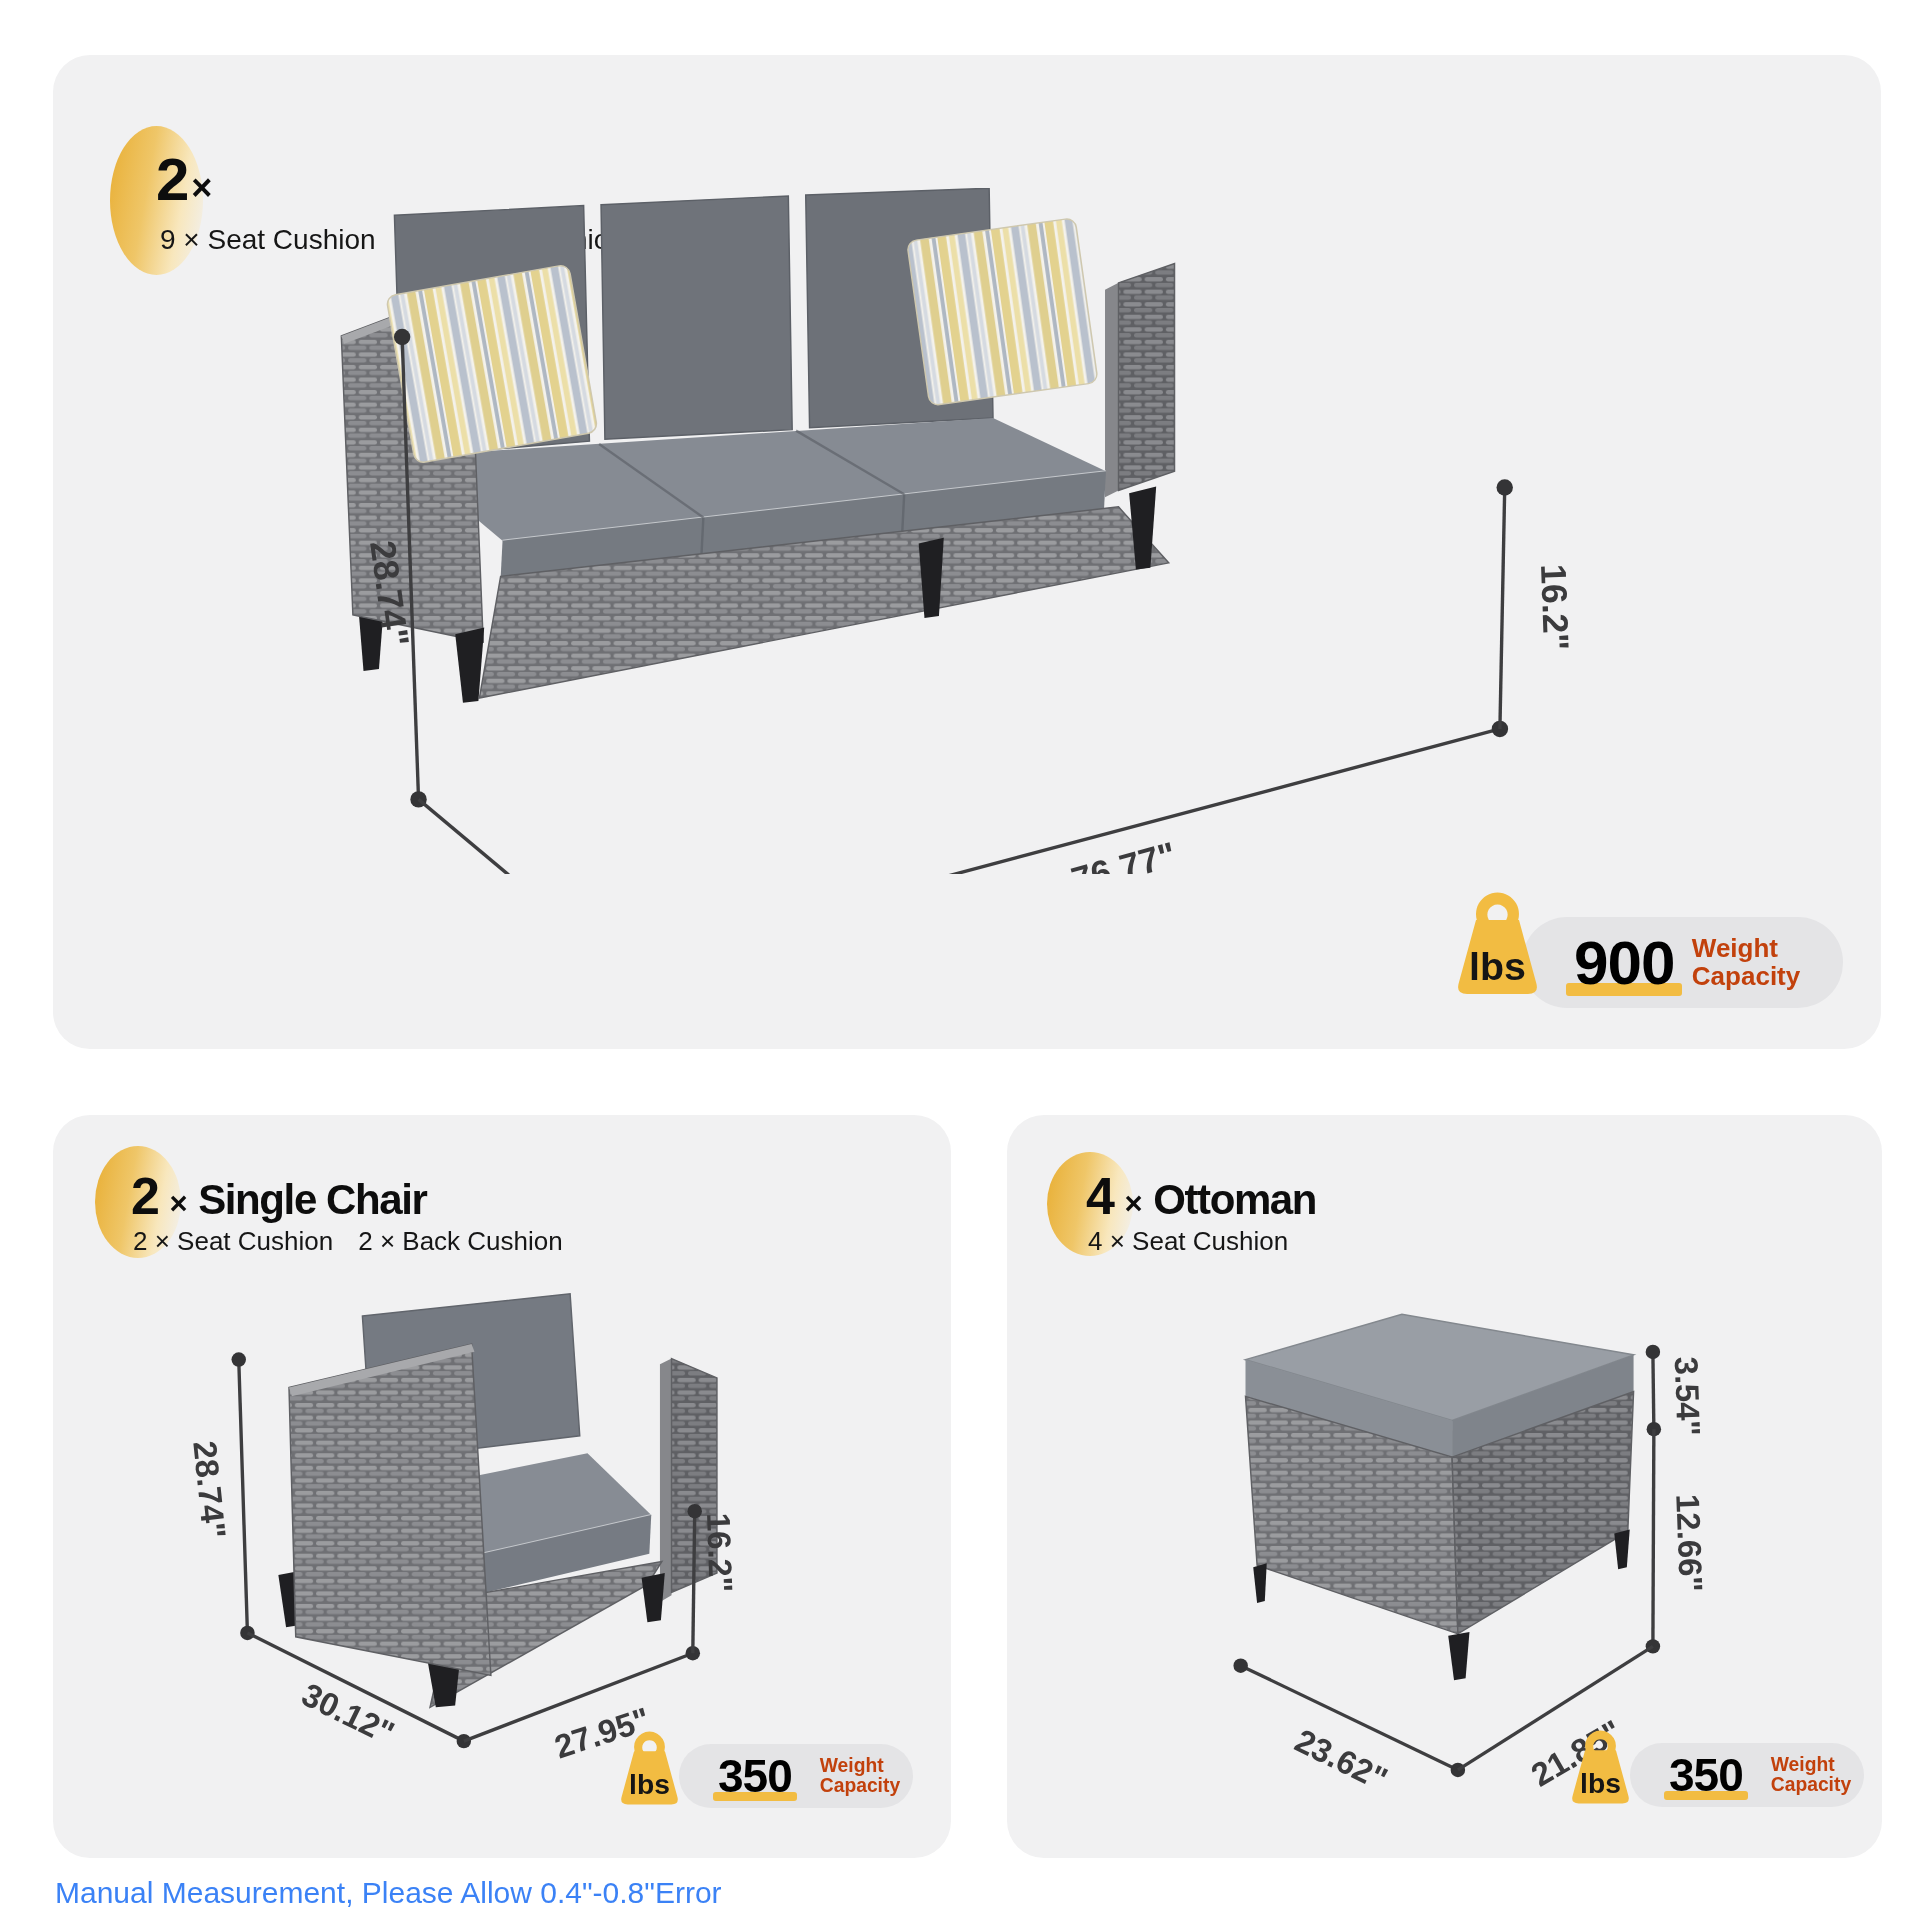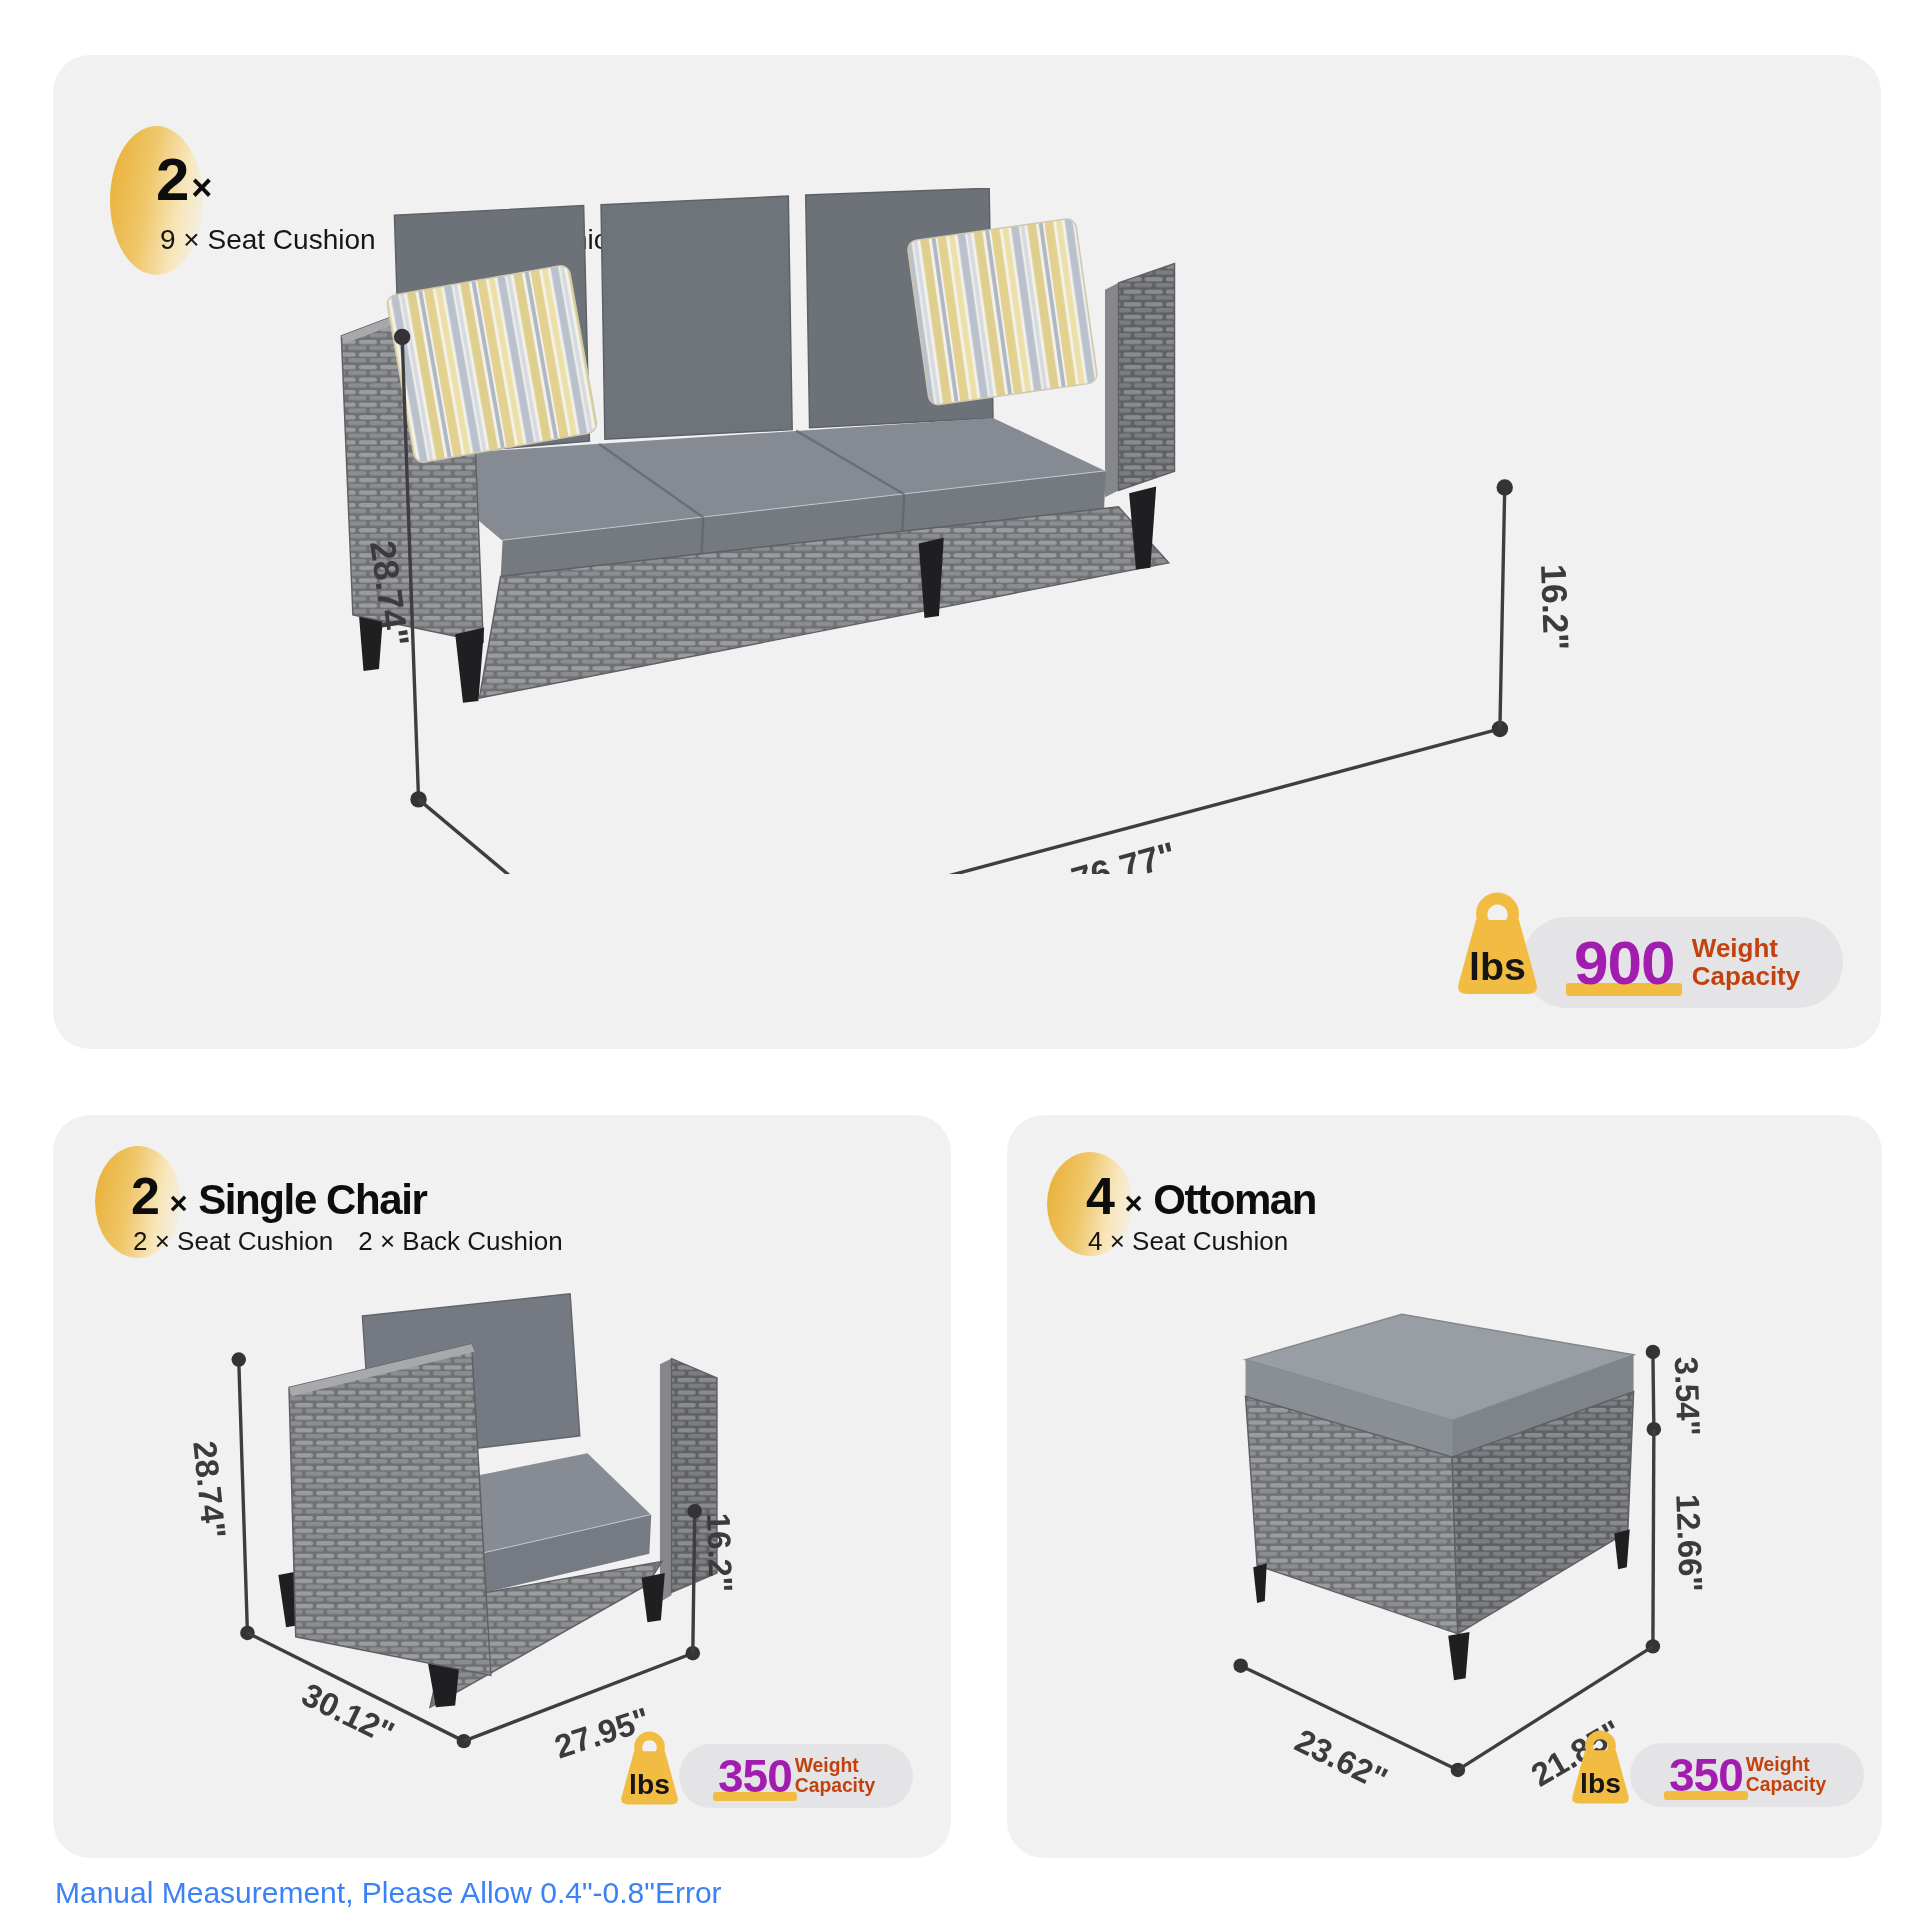--- a/index.html
+++ b/index.html
@@ -52,7 +52,7 @@
   .badge { position:absolute; }
   .badge .pill { position:absolute; background:#e4e4e6; display:flex; align-items:center; }
   .badge .wicon { position:absolute; left:0; top:0; z-index:2; }
-  .wnum { position:relative; z-index:1; font-weight:700; color:#a21caf; letter-spacing:-1px; line-height:1; }
+  .wnum { position:relative; z-index:1; font-weight:700; color:#000000; letter-spacing:-1px; line-height:1; }
   .wnum::before { content:""; position:absolute; left:-7.7px; right:-7.7px; bottom:-2.9px; height:13.5px;
     background:#F2BC42; border-radius:2.9px; z-index:-1; }
   .wlabel { font-weight:700; color:#c2410c; line-height:1.07; }

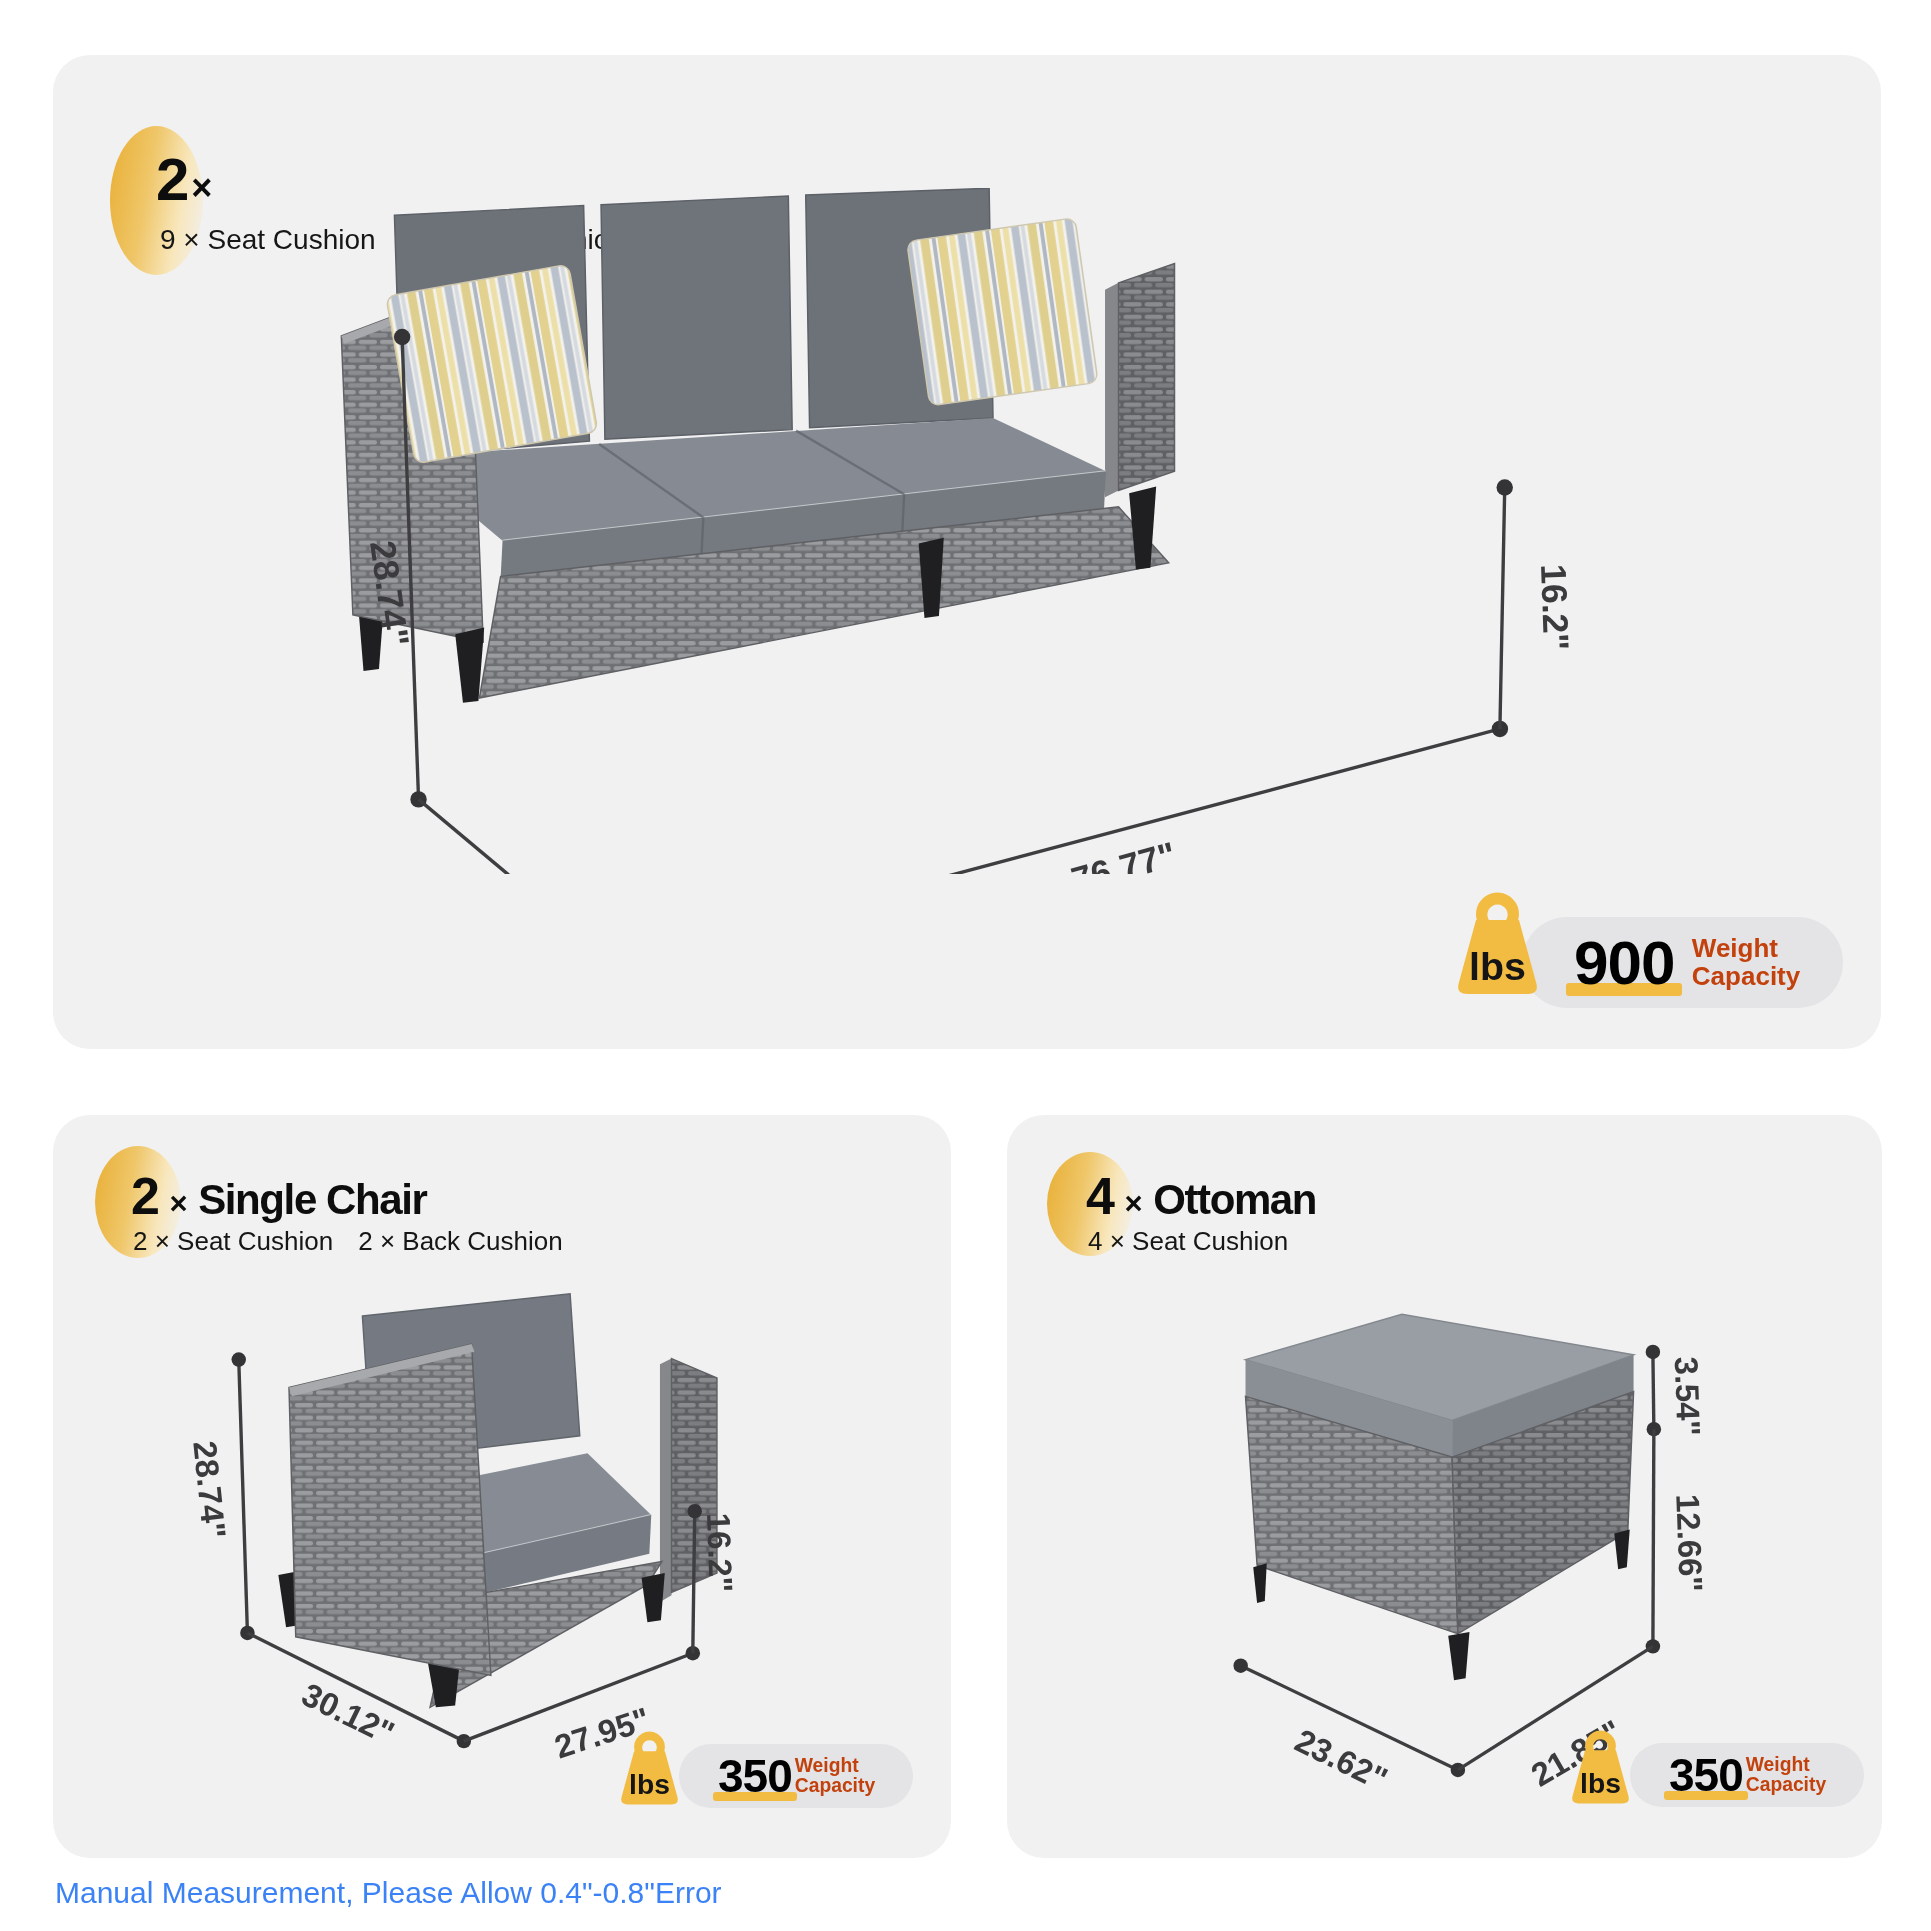--- a/index.html
+++ b/index.html
@@ -69,7 +69,7 @@
   #badge-ottoman { left:550px;  top:613px; }
   .badge-sm .wicon { width:87px; height:84px; }
   .badge-sm .pill { left:73px; top:15.4px; width:234px; height:64px; border-radius:32px;
-    padding-left:39px; gap:3px; box-sizing:border-box; }
+    padding-left:39px; gap:28px; box-sizing:border-box; }
   .badge-sm .wnum { font-size:46px; }
   .badge-sm .wnum::before { height:9.7px; bottom:-1.9px; left:-4.8px; right:-4.8px; }
   .badge-sm .wlabel { font-size:19.3px; width:87px; }

